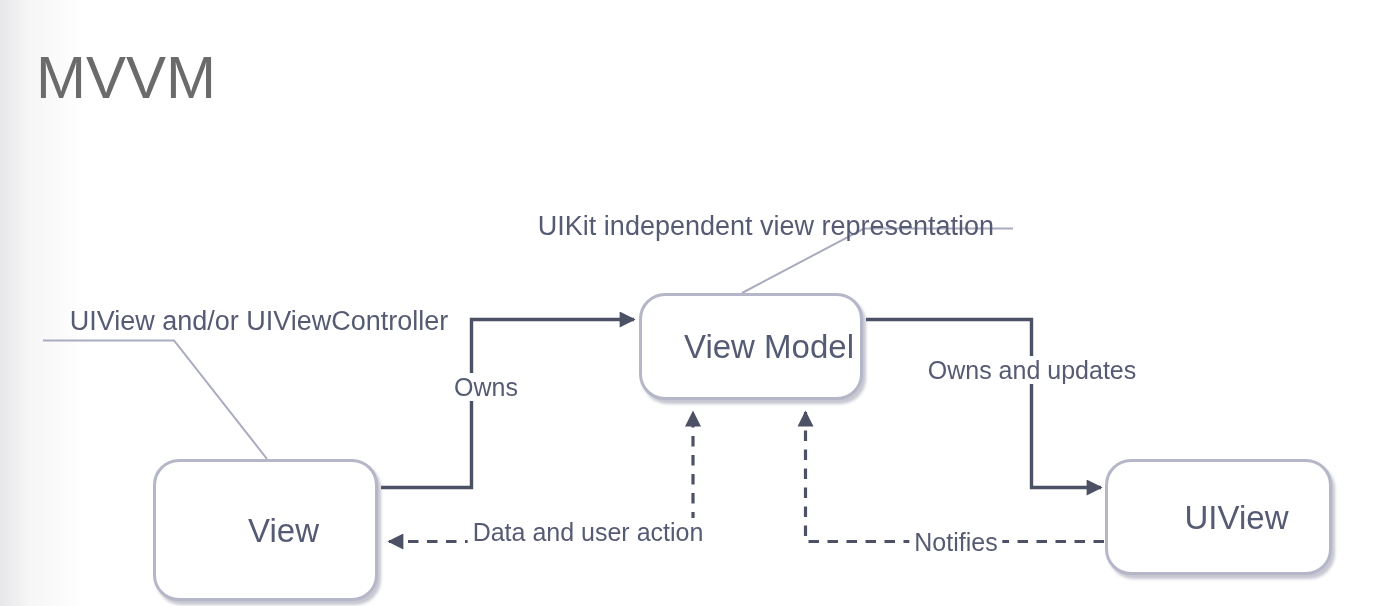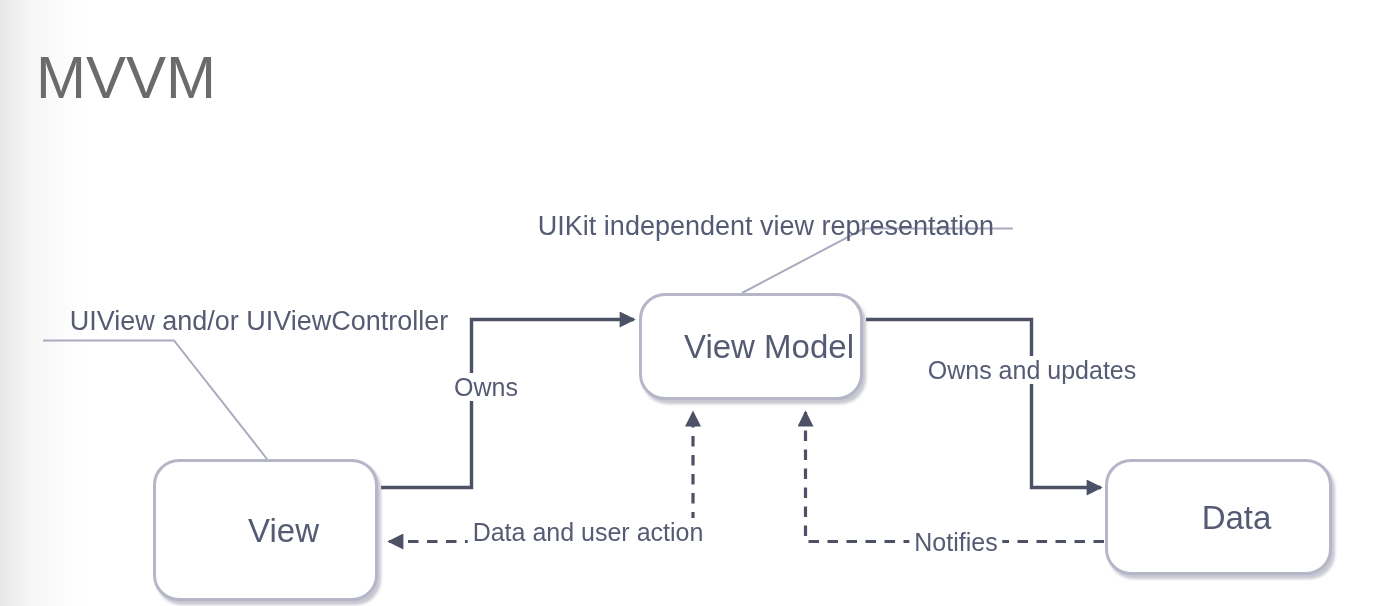--- a/index.html
+++ b/index.html
@@ -97,7 +97,7 @@
     <span>View Model</span>
   </div>
   <div class="node" style="left:1105px;top:459px;width:227px;height:116px;">
-    <span>Data</span>
+    <span>UIView</span>
   </div>
 
   <div class="edge-label" style="left:486px;top:373px;">Owns</div>

